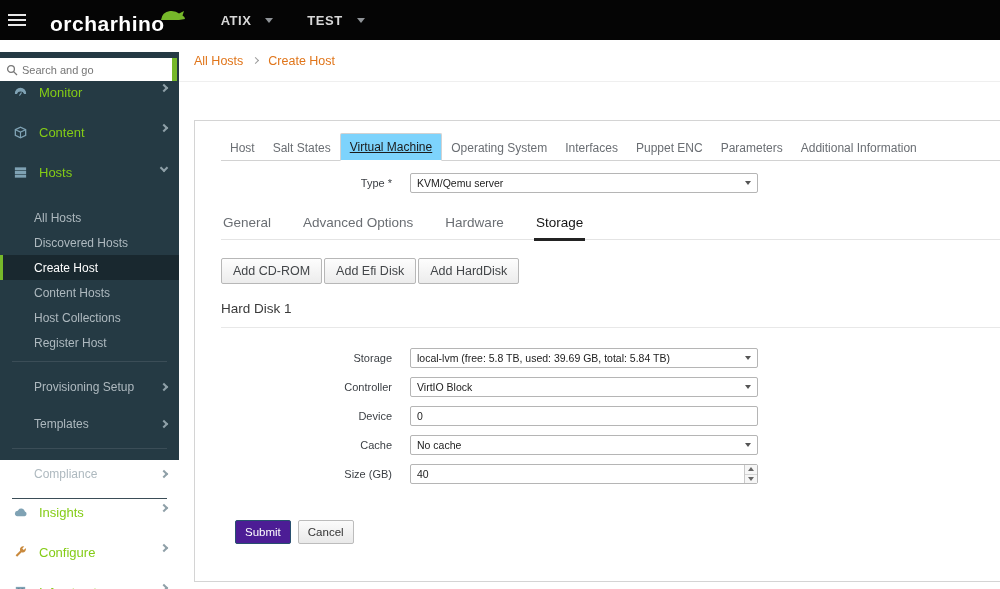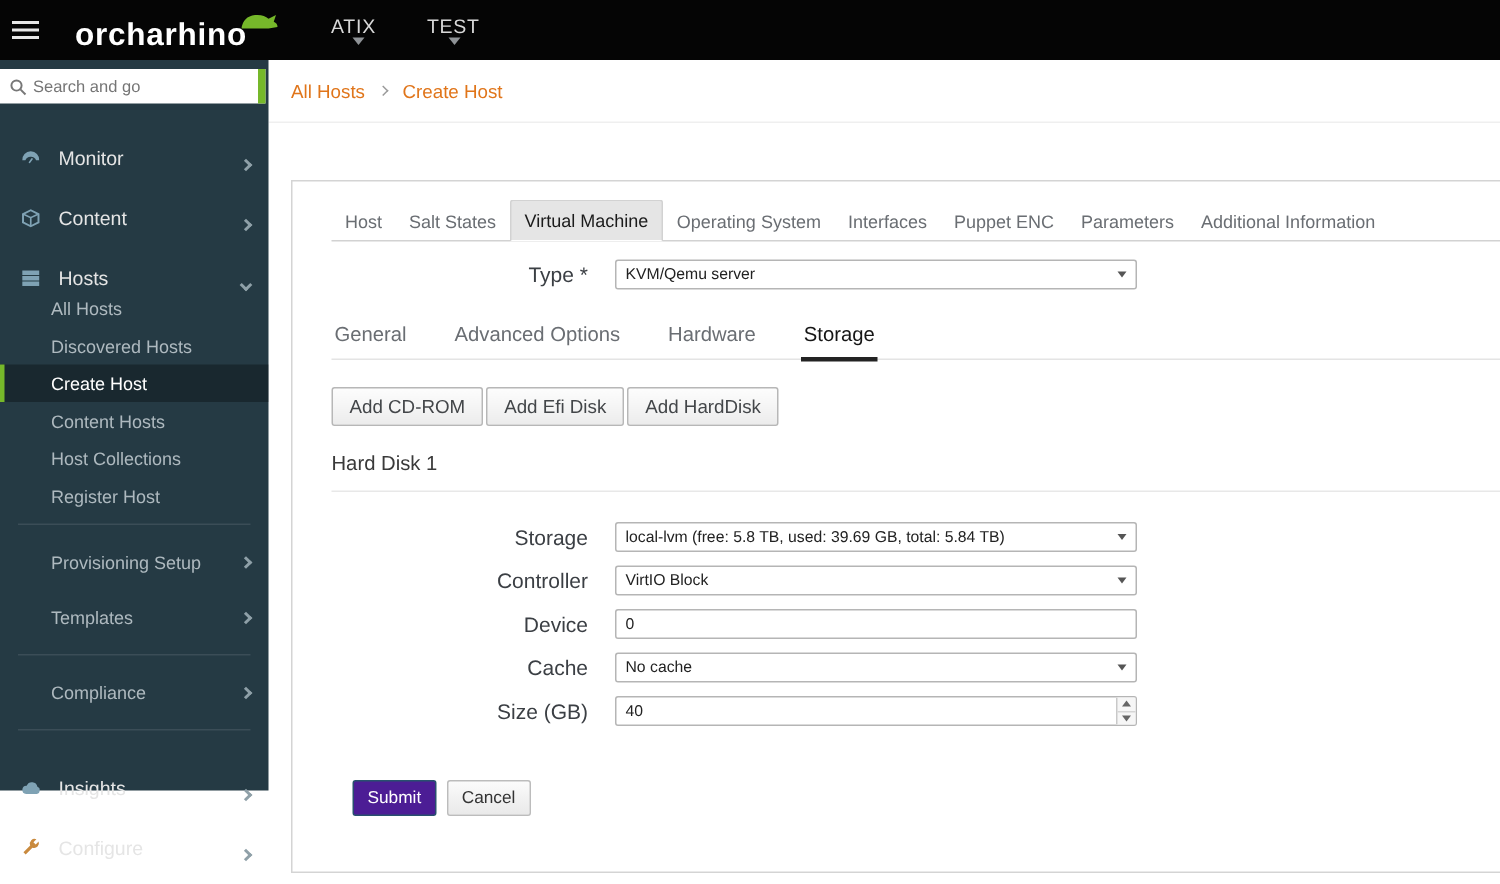--- a/index.html
+++ b/index.html
@@ -15,8 +15,8 @@
   .brand { display:flex; align-items:flex-end; margin-left:16px; cursor:pointer; }
   .brand-text { color:#fff; font-size:21px; font-weight:bold; letter-spacing:0.5px; line-height:1; }
   .brand-rhino { margin-left:-6px; margin-bottom:8px; }
-  .topmenu { display:flex; align-items:flex-start; color:#d8d8d8; font-size:13px;
-    font-weight:normal; letter-spacing:0.5px; margin-left:34px; cursor:pointer;flex-direction:column; }
+  .topmenu { display:flex; align-items:center; color:#d8d8d8; font-size:13px;
+    font-weight:bold; letter-spacing:0.5px; margin-left:34px; cursor:pointer; }
   .caret-down { width:0; height:0; border-left:4px solid transparent;
     border-right:4px solid transparent; border-top:5px solid #8f9397; margin-left:14px; }
 

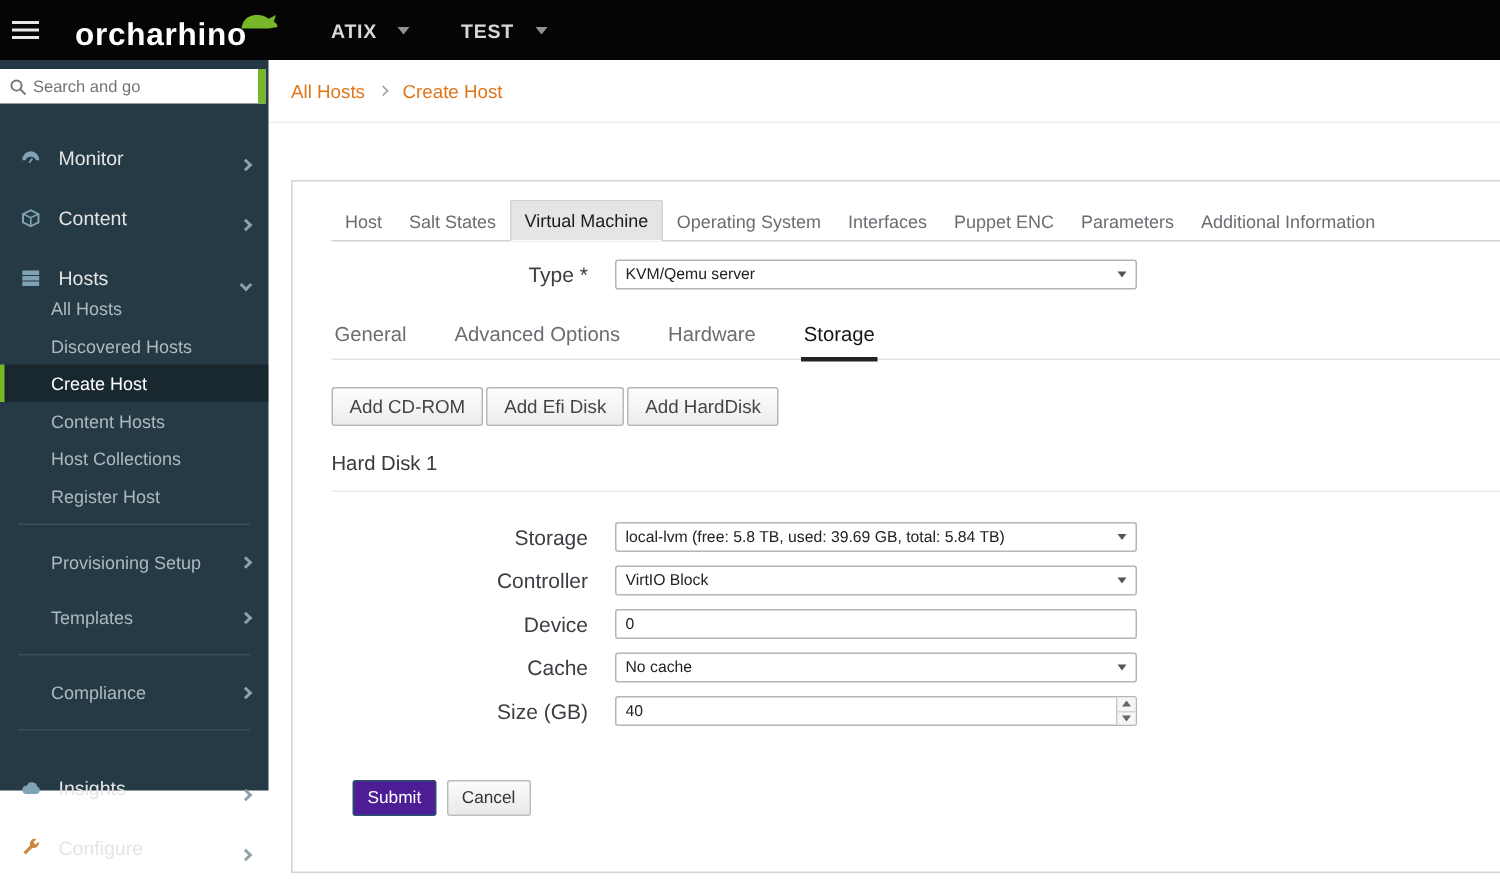--- a/index.html
+++ b/index.html
@@ -21,7 +21,7 @@
     border-right:4px solid transparent; border-top:5px solid #8f9397; margin-left:14px; }
 
   
-  .sidebar { position:absolute; left:0; top:40px; width:179px; height:487px;
+  .sidebar { position:absolute; left:0; top:52px; width:179px; height:408px;
     background:#253a44; z-index:20; }
   .searchbox { margin:6px 2px 4px 0; height:23px; background:#fff; display:flex;
     align-items:center; position:relative; }

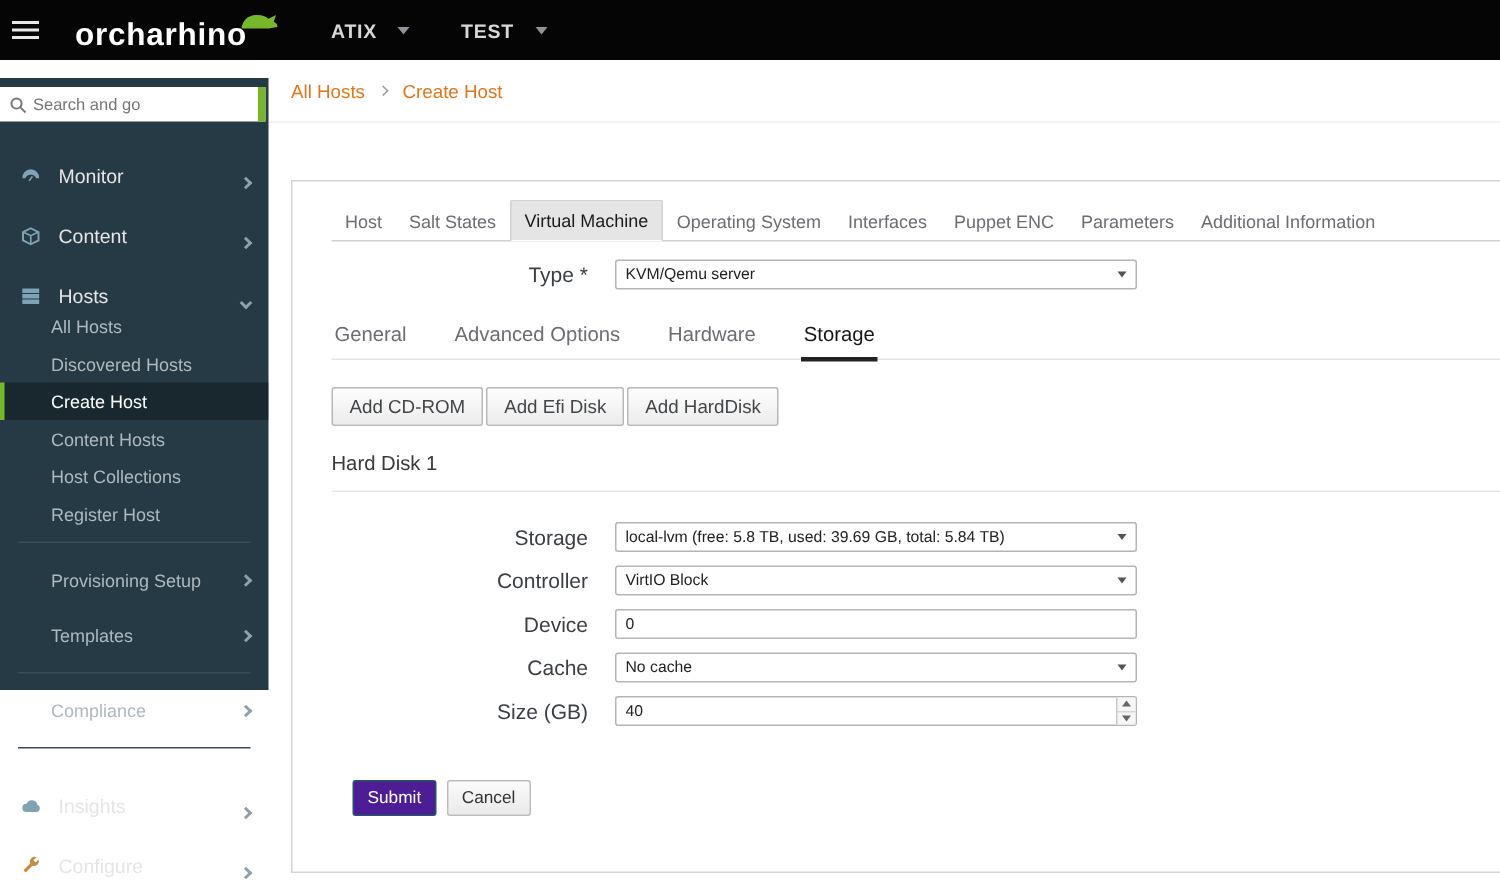--- a/index.html
+++ b/index.html
@@ -30,8 +30,8 @@
     min-width:0; font-family:"Liberation Sans", sans-serif; }
   .search-go { width:5px; align-self:stretch; background:#76b82a; cursor:pointer; }
 
-  .menu-item { display:flex; align-items:flex-end; height:40px; padding:0 12px;
-    color:#e5e5e5; font-size:13px; cursor:pointer; }
+  .menu-item { display:flex; align-items:flex-start; height:40px; padding:0 12px;
+    color:#84cc16; font-size:13px; cursor:pointer; }
   .micon { width:17px; margin-right:10px; display:flex; justify-content:center; }
   .chev-r { width:6px; height:6px; border-right:2px solid #8fa0a8;
     border-bottom:2px solid #8fa0a8; transform:rotate(-45deg); margin-left:auto; }

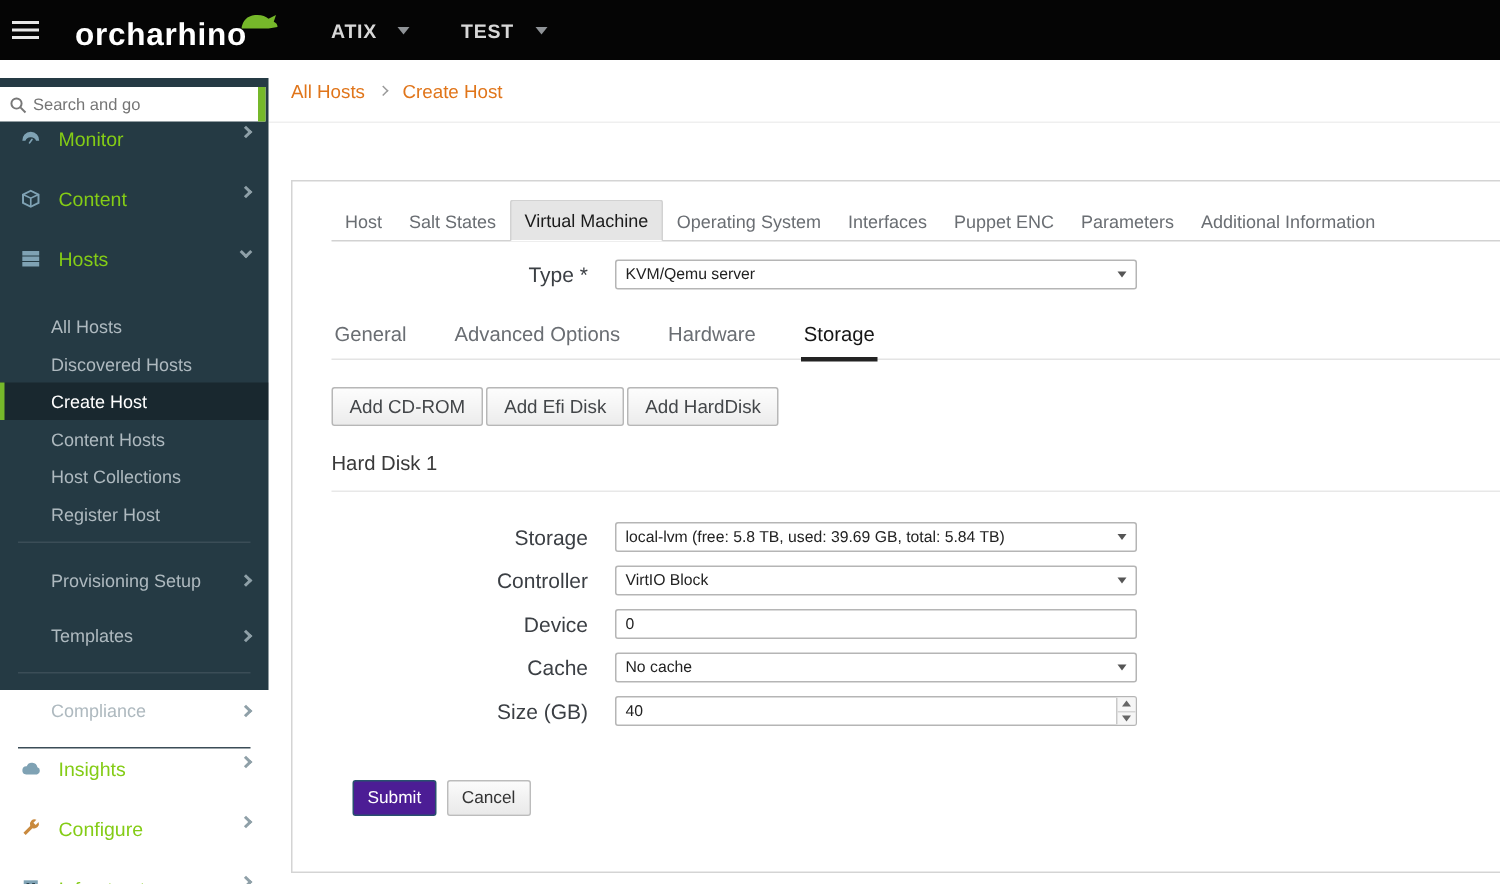--- a/index.html
+++ b/index.html
@@ -60,8 +60,8 @@
     border-bottom:1px solid #d2d2d2; }
   .tab { padding:6px 9px; font-size:12px; color:#6a6e73; cursor:pointer;
     white-space:nowrap; margin-bottom:-1px; }
-  .tab.active { background:#e5e5e5; border:1px solid #d2d2d2; border-bottom:1px solid #fff;
-    border-radius:2px 2px 0 0; color:#1b1b1b; }
+  .tab.active { background:#7dd3fc; border:1px solid #d2d2d2; border-bottom:1px solid #fff;
+    border-radius:2px 2px 0 0; color:#1b1b1b;text-decoration:underline; }
 
   .frow { display:flex; align-items:center; margin-bottom:9px; }
   .flabel { width:171px; text-align:right; font-size:14px; color:#3b3f44; }

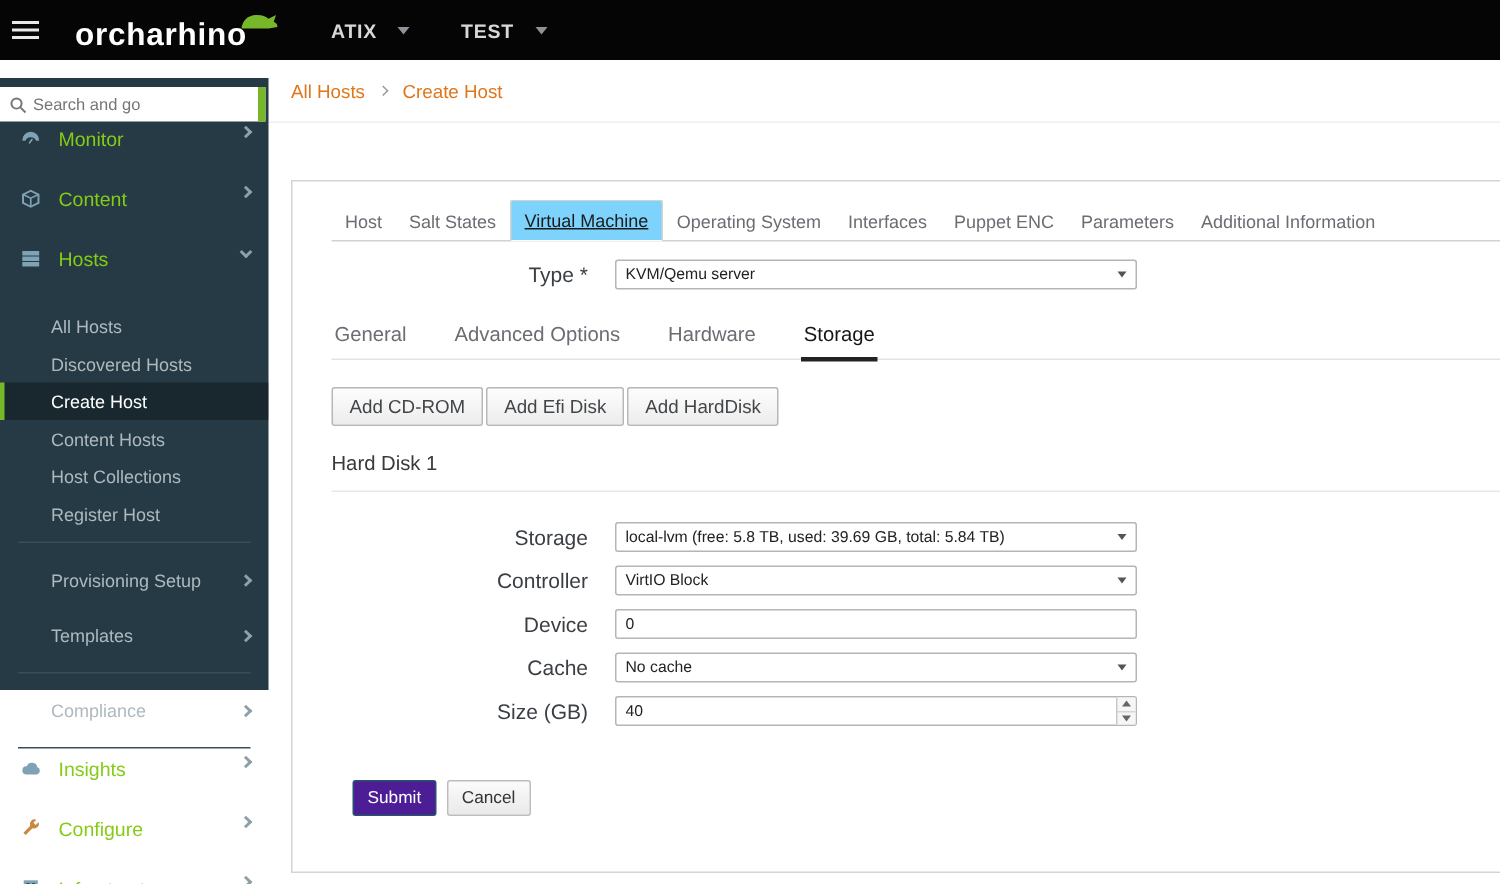--- a/index.html
+++ b/index.html
@@ -64,7 +64,7 @@
     border-radius:2px 2px 0 0; color:#1b1b1b;text-decoration:underline; }
 
   .frow { display:flex; align-items:center; margin-bottom:9px; }
-  .flabel { width:171px; text-align:right; font-size:14px; color:#3b3f44; }
+  .flabel { width:171px; text-align:right; font-size:11px; color:#3b3f44; }
   .ffield { margin-left:18px; width:348px; }
   .typerow { margin-top:12px; margin-bottom:0; }
 

